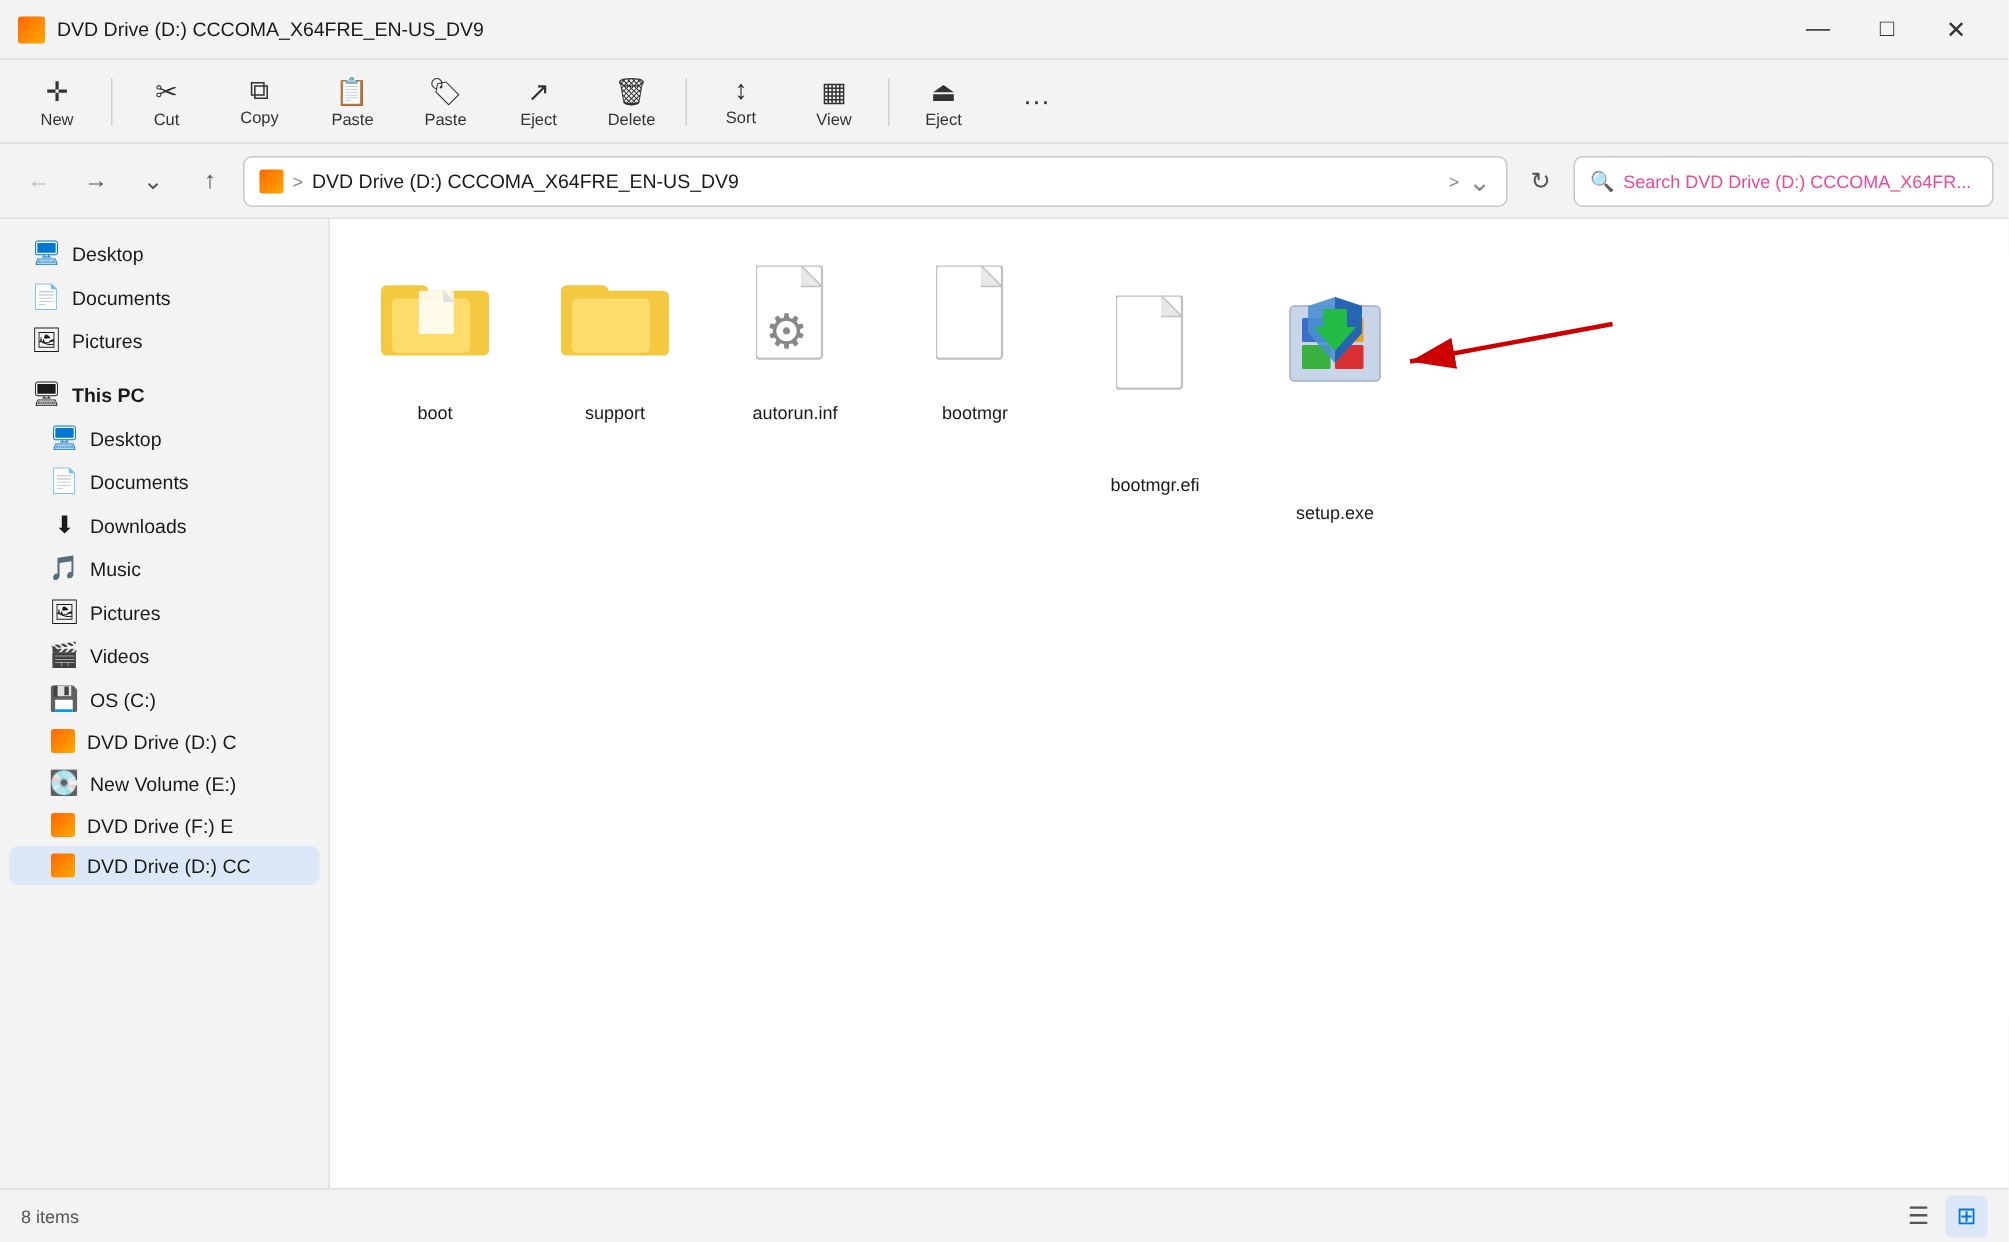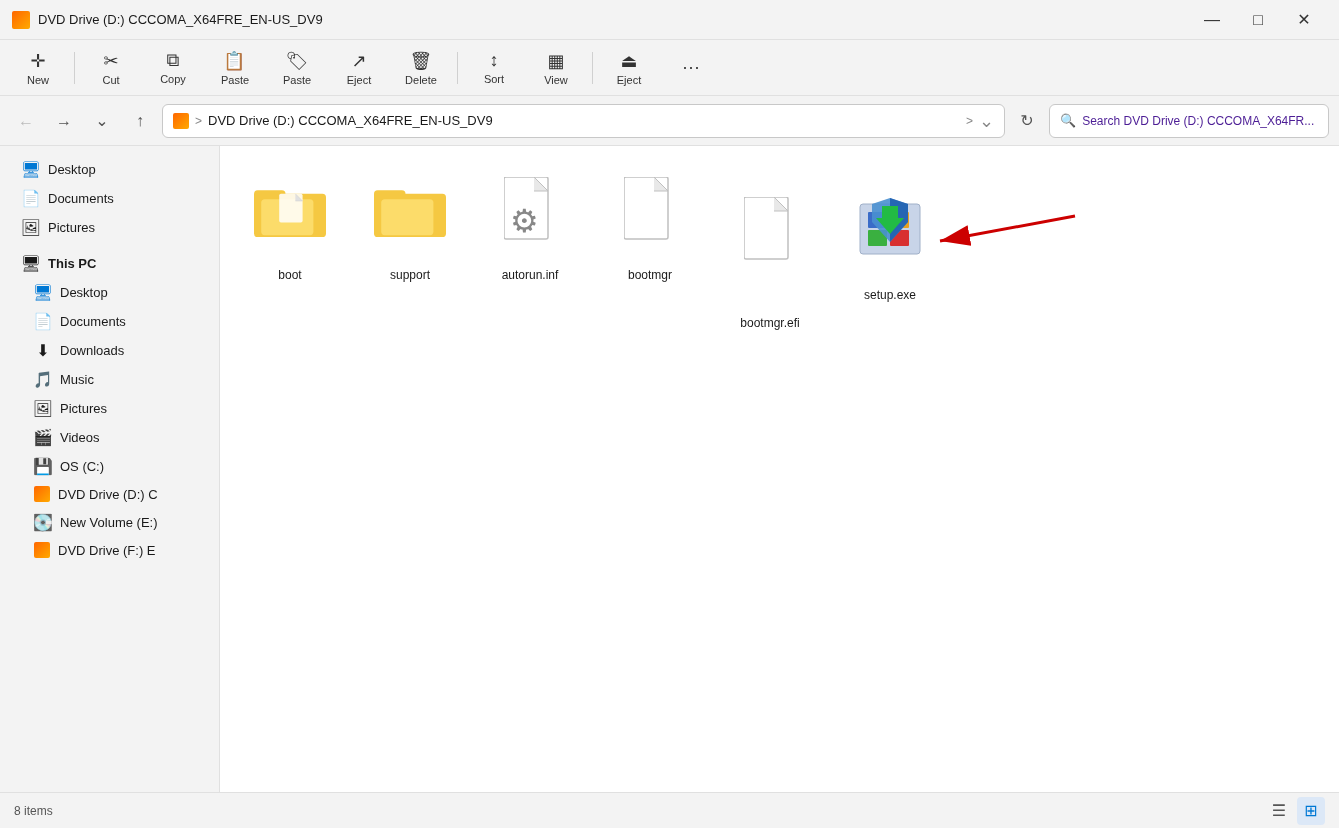--- a/index.html
+++ b/index.html
@@ -317,7 +317,7 @@
 
   <div class="search-box">
     <span>🔍</span>
-    <span style="font-size:12px; color:#4c1d95; overflow:hidden; white-space:nowrap; text-overflow:ellipsis;">Search DVD Drive (D:) CCCOMA_X64FR...</span>
+    <span style="font-size:12px; color:#ec4899; overflow:hidden; white-space:nowrap; text-overflow:ellipsis;">Search DVD Drive (D:) CCCOMA_X64FR...</span>
   </div>
 </div>
 

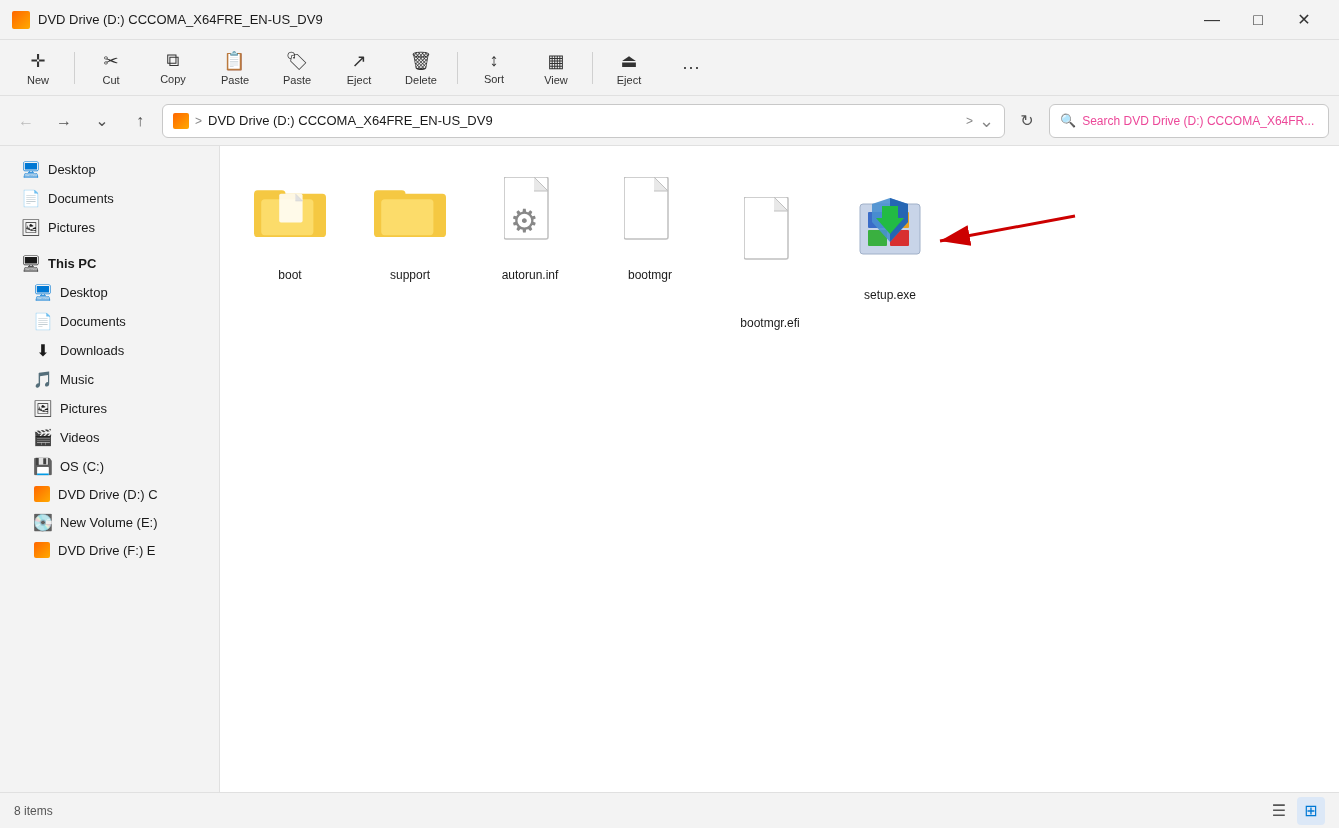--- a/index.html
+++ b/index.html
@@ -447,7 +447,7 @@
         <span class="fi-label">bootmgr.efi</span>
       </div>
 
-      <div class="file-item" style="margin-top: 20px; position:relative;">
+      <div class="file-item" style="margin-top: 20px; position:relative;gap:47px;">
         <div class="fi-icon" style="position:relative; width:72px; height:72px;">
 
           <svg viewBox="0 0 72 72" width="72" height="72" style="position:absolute; top:0; left:0;" xmlns="http://www.w3.org/2000/svg">

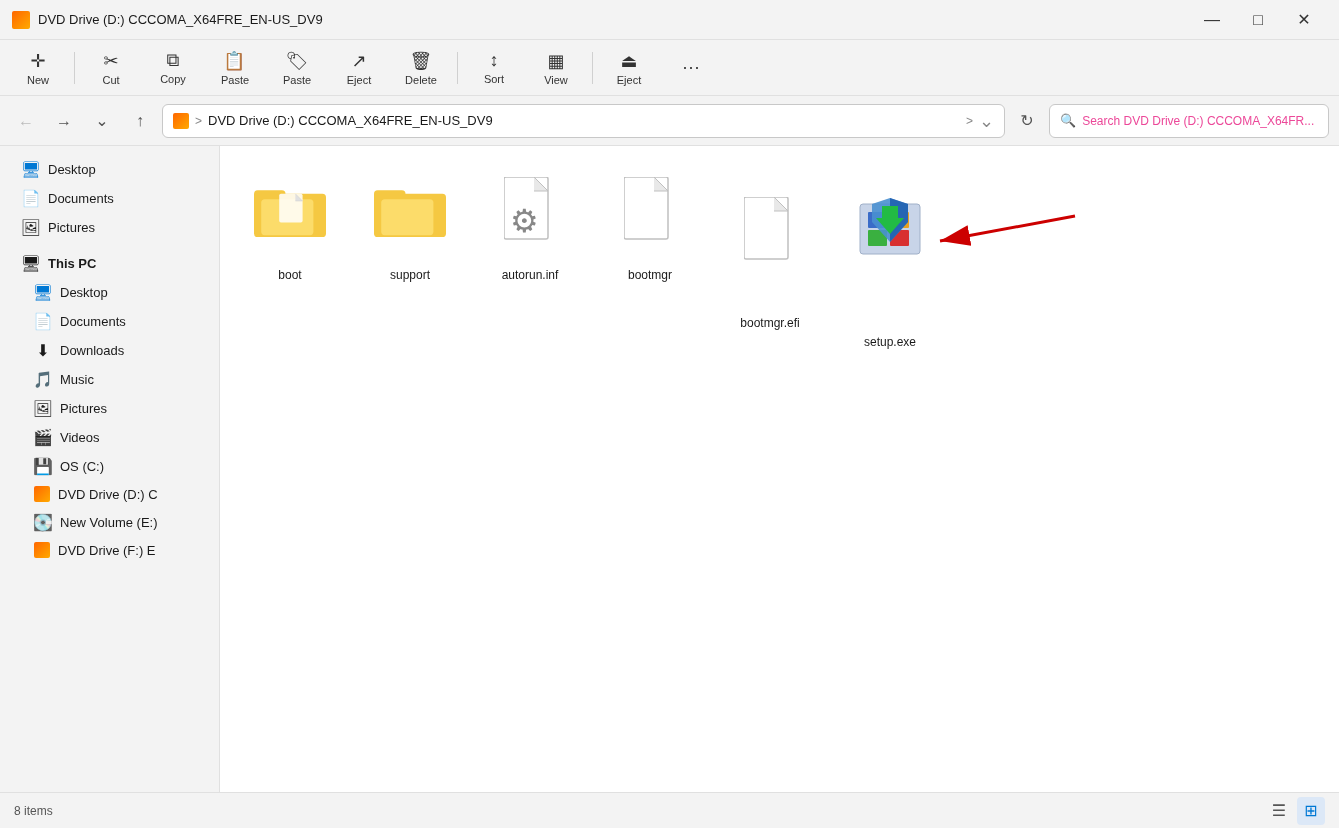--- a/index.html
+++ b/index.html
@@ -382,6 +382,10 @@
       <span class="si-icon" style="font-size:16px; background:linear-gradient(135deg,#ff6600,#ffaa00); width:16px; height:16px; border-radius:2px;"></span>
       <span class="si-label">DVD Drive (F:) E</span>
     </div>
+    <div class="sidebar-item active" style="padding-left:28px;">
+      <span class="si-icon" style="font-size:16px; background:linear-gradient(135deg,#ff6600,#ffaa00); width:16px; height:16px; border-radius:2px;"></span>
+      <span class="si-label">DVD Drive (D:) CC</span>
+    </div>
   </div>
 
   <div class="file-area">

